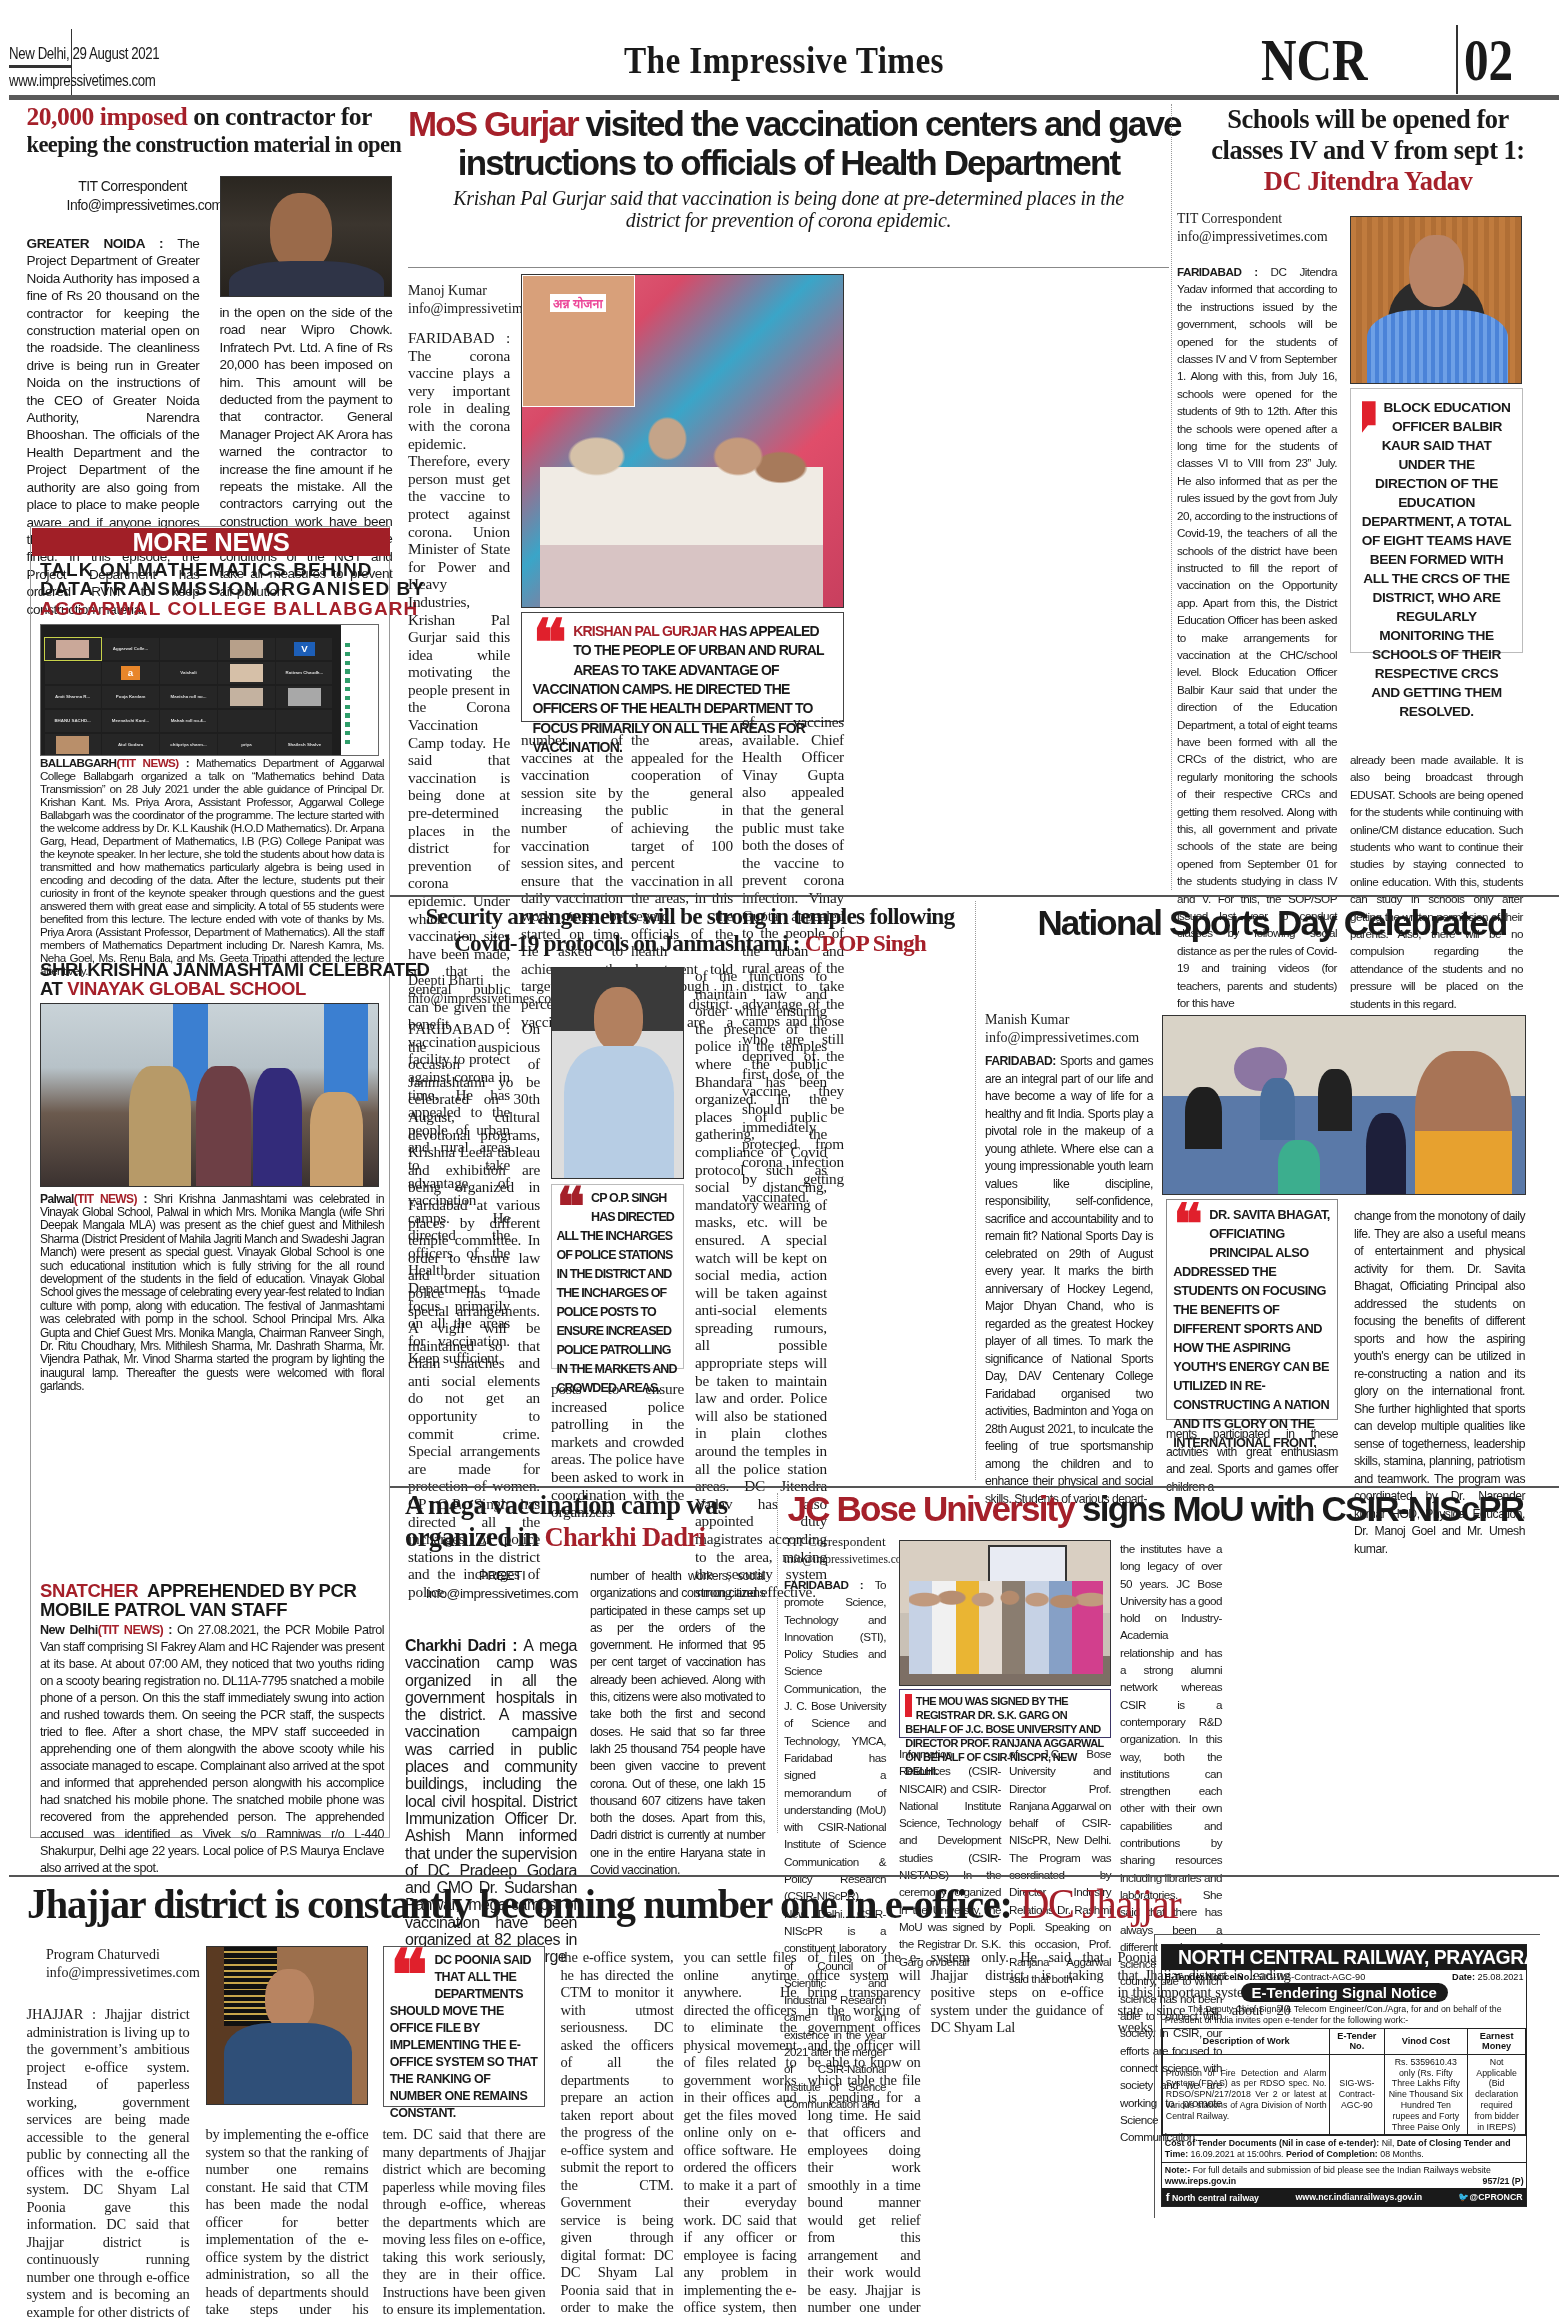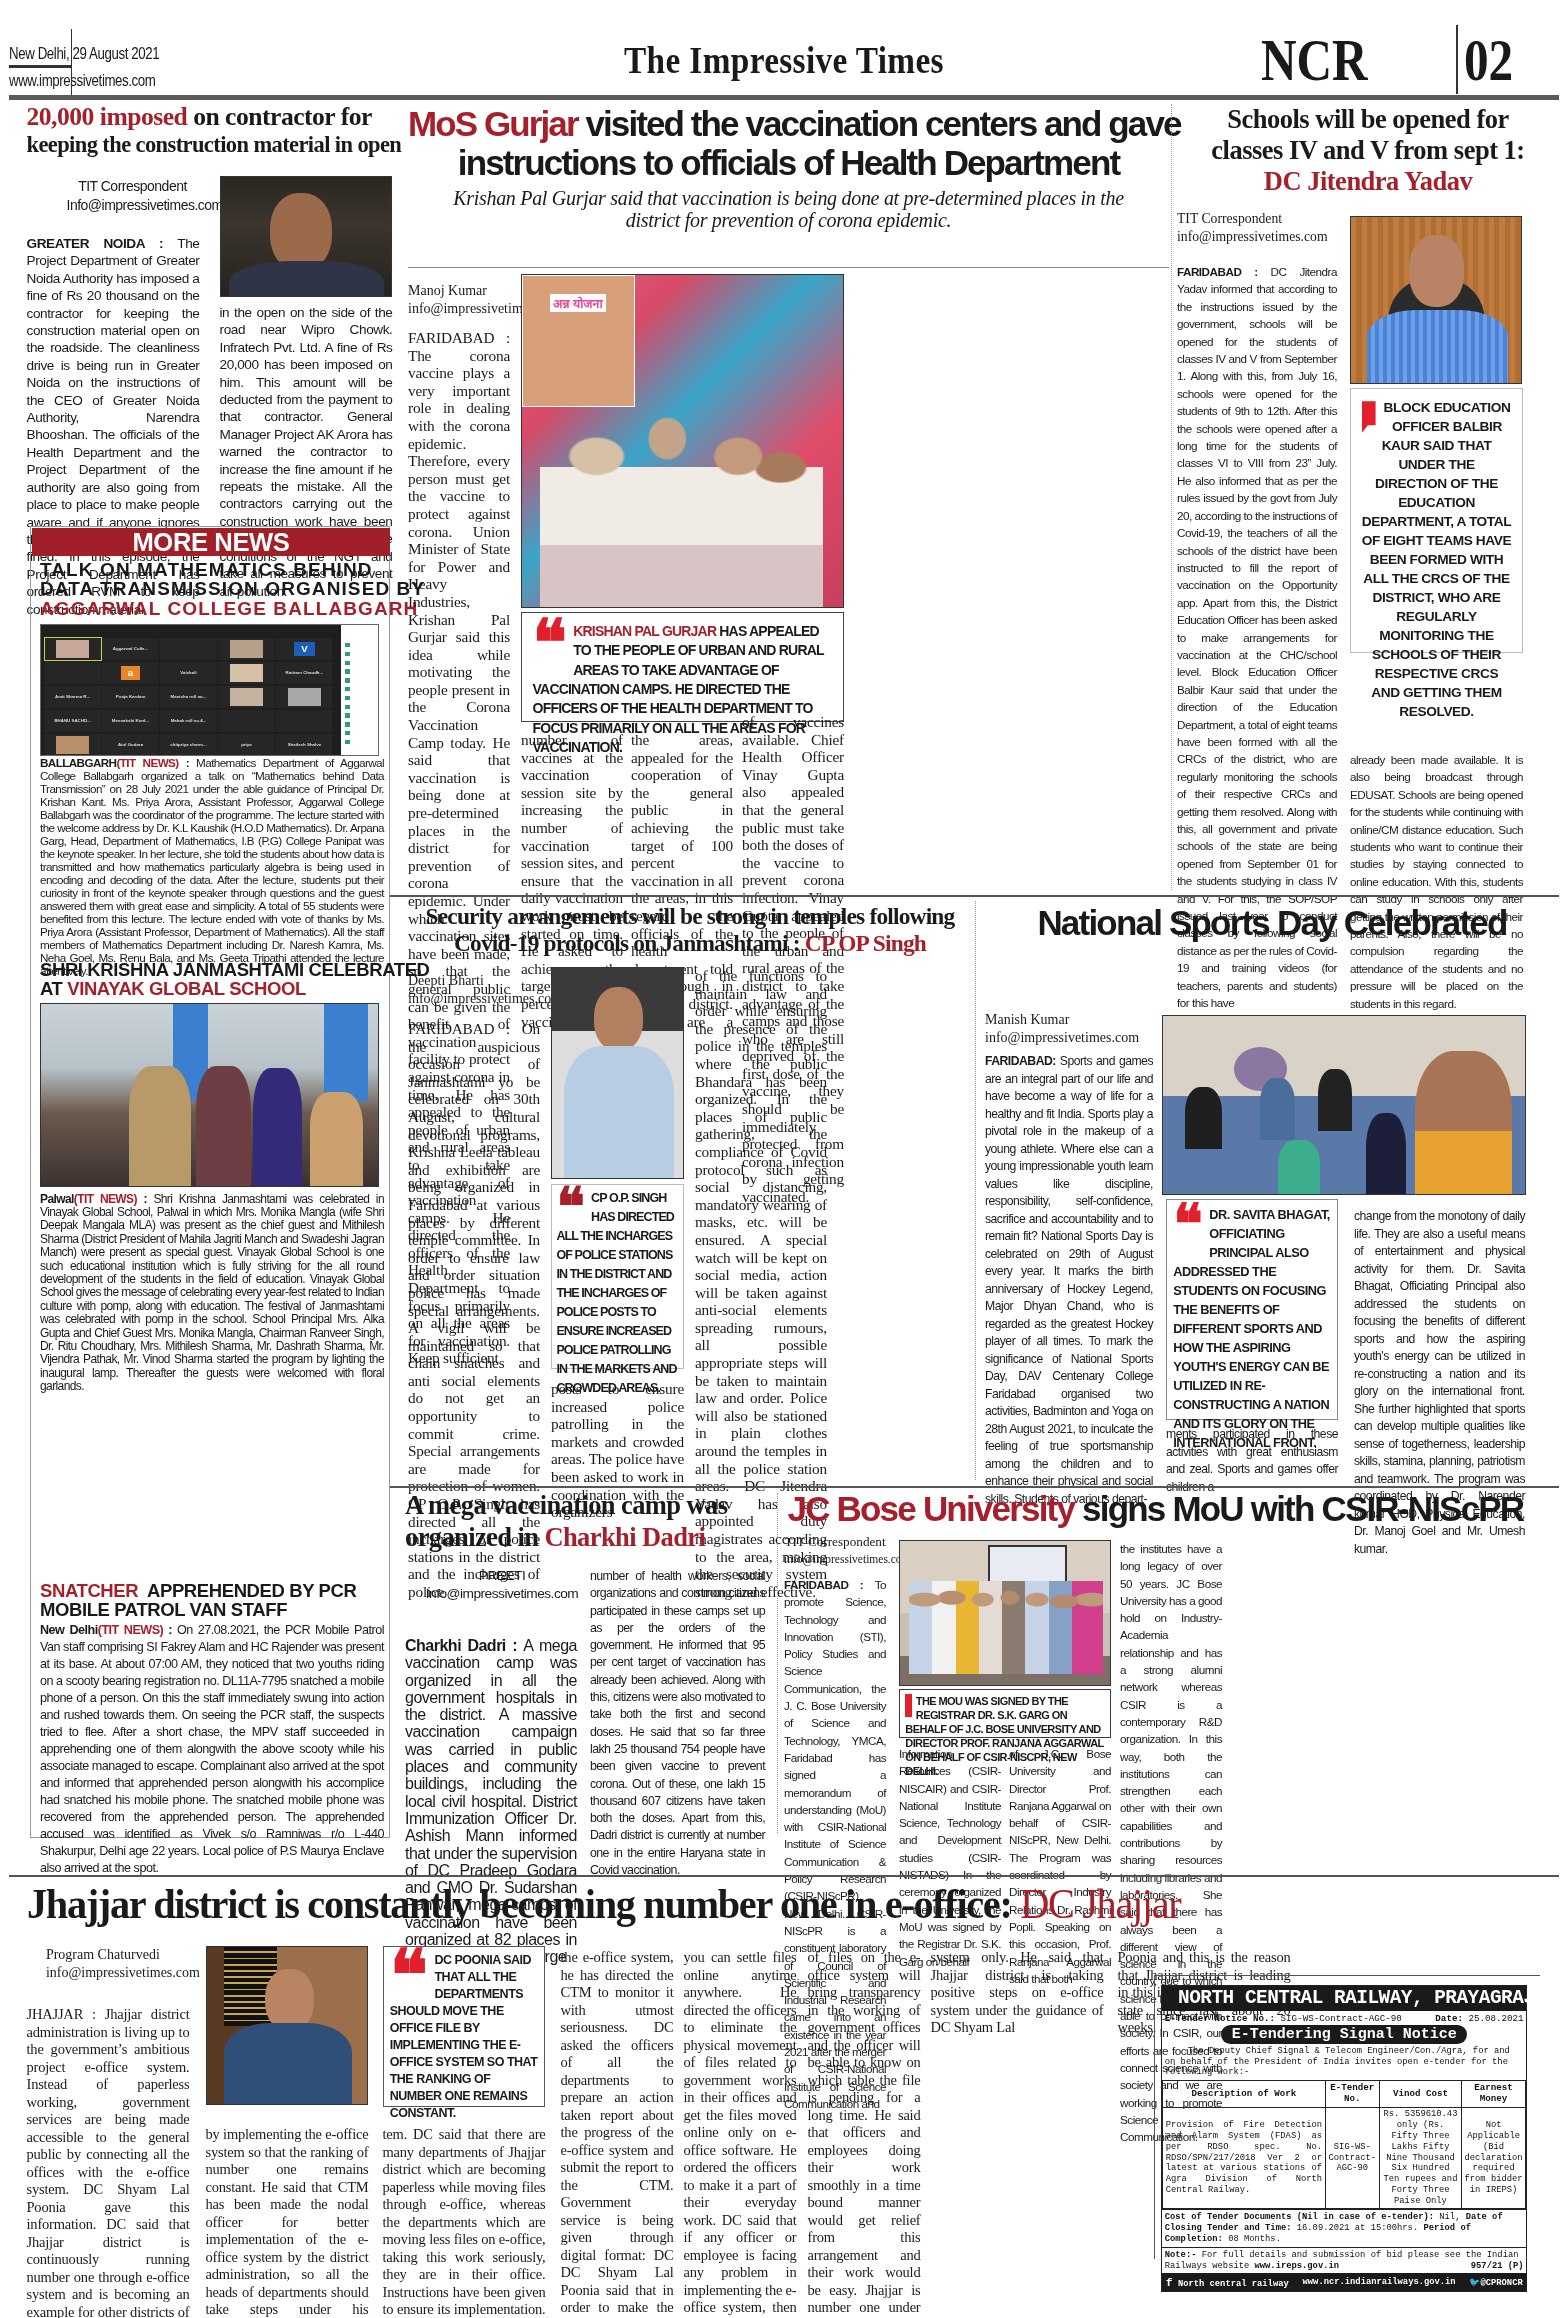--- a/index.html
+++ b/index.html
@@ -322,7 +322,7 @@
   <div class="abs serif-body" style="left:1091px;top:68px;width:173px;font-size:14.5px;line-height:17.5px">Poonia and this is the reason that Jhajjar district is leading in this important system in the state since last about 20 weeks.</div>
 </div>
 
-<div class="abs" style="left:1154px;top:1975px;width:386px;height:284px;border-top:0.9px solid #555;border-left:0.9px solid #555;padding:8.8px 0 0 6.2px;font-family:Liberation Mono, monospace;color:#111">
+<div class="abs" style="left:1154px;top:1934px;width:386px;height:284px;border-top:0.9px solid #555;border-left:0.9px solid #555;padding:8.8px 0 0 6.2px;font-family:Liberation Sans, sans-serif;color:#111">
   <div style="width:366px;border:1.8px solid #222">
     <div style="background:#1a1a1a;color:#fff;height:25px;display:flex;align-items:center;padding-left:3.5px">
       <span style="width:19.4px;height:19.4px;border-radius:50%;background:radial-gradient(circle,#ddd 0 30%,#777 31% 55%,#eee 56%);display:inline-block"></span>

